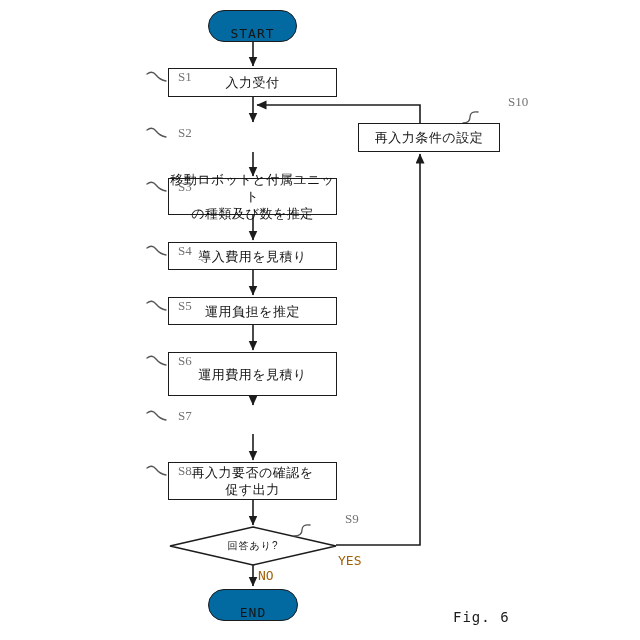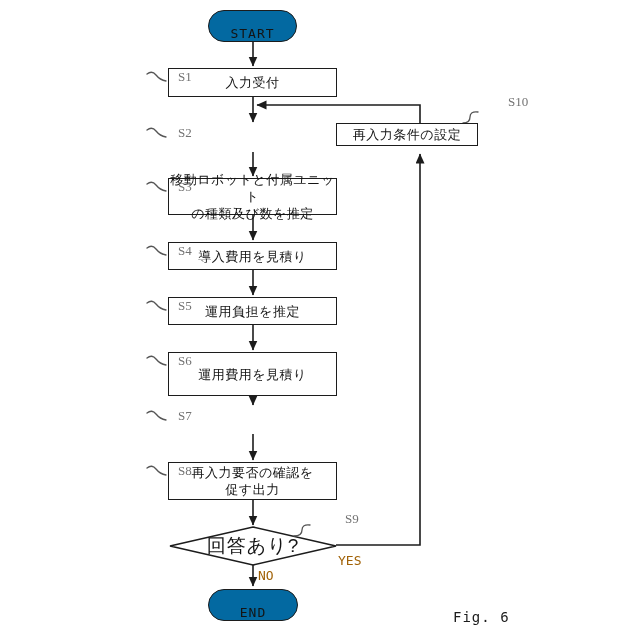--- a/index.html
+++ b/index.html
@@ -110,7 +110,7 @@
 促す出力</span>
     </div>
 
-  <div class="box" style="left:336px;top:123px;width:142px;height:23px;">
+  <div class="box" style="left:358px;top:123px;width:142px;height:29px;">
     <span>再入力条件の設定</span>
   </div>
 

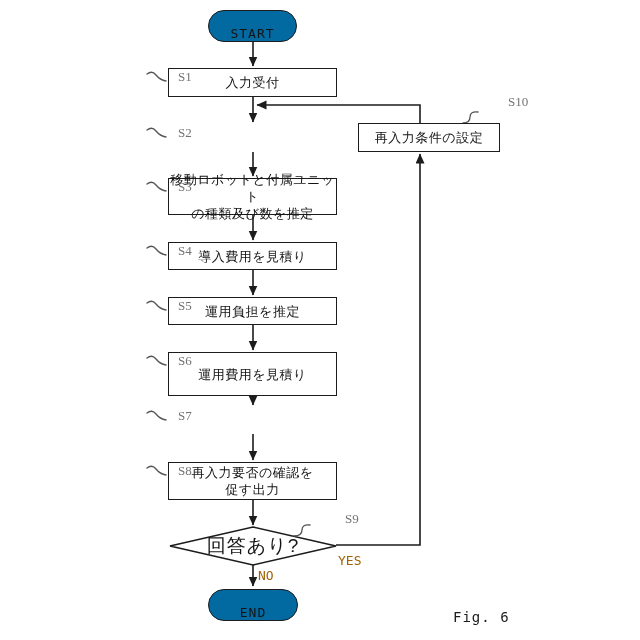--- a/index.html
+++ b/index.html
@@ -36,7 +36,7 @@
   .decision-text{
     position:absolute;left:170px;top:527px;width:166px;height:38px;
     display:flex;align-items:center;justify-content:center;
-    font-size:19px;letter-spacing:1px;
+    font-size:10px;letter-spacing:1px;
   }
   .figcap{
     position:absolute;left:453px;top:609px;

